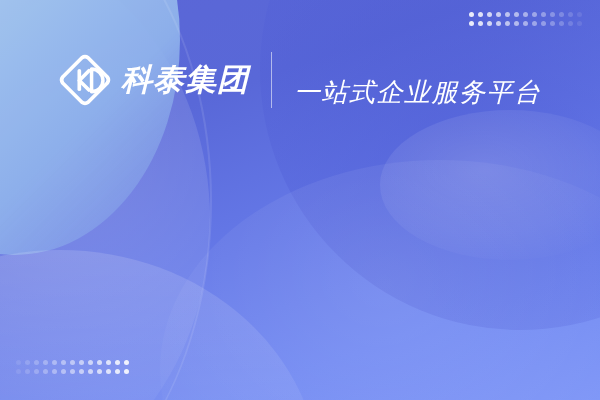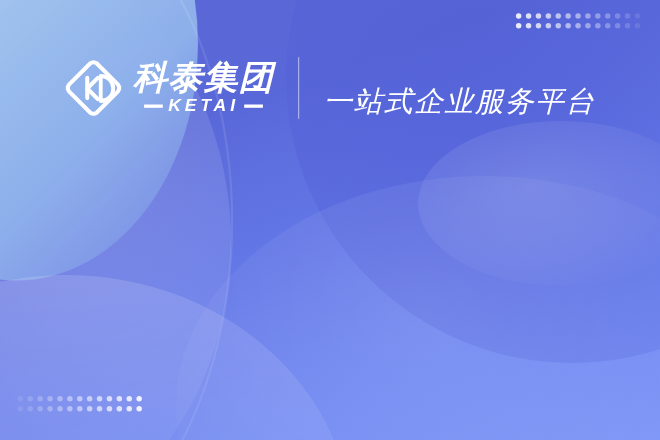--- a/index.html
+++ b/index.html
@@ -321,11 +321,6 @@
 
       <div id="brand-wordmark">
         <div id="brand-cn">科泰集团</div>
-        <div id="brand-en-wrap">
-          <span class="brand-rule"></span>
-          <span id="brand-en">KETAI</span>
-          <span class="brand-rule"></span>
-        </div>
       </div>
     </div>
 

